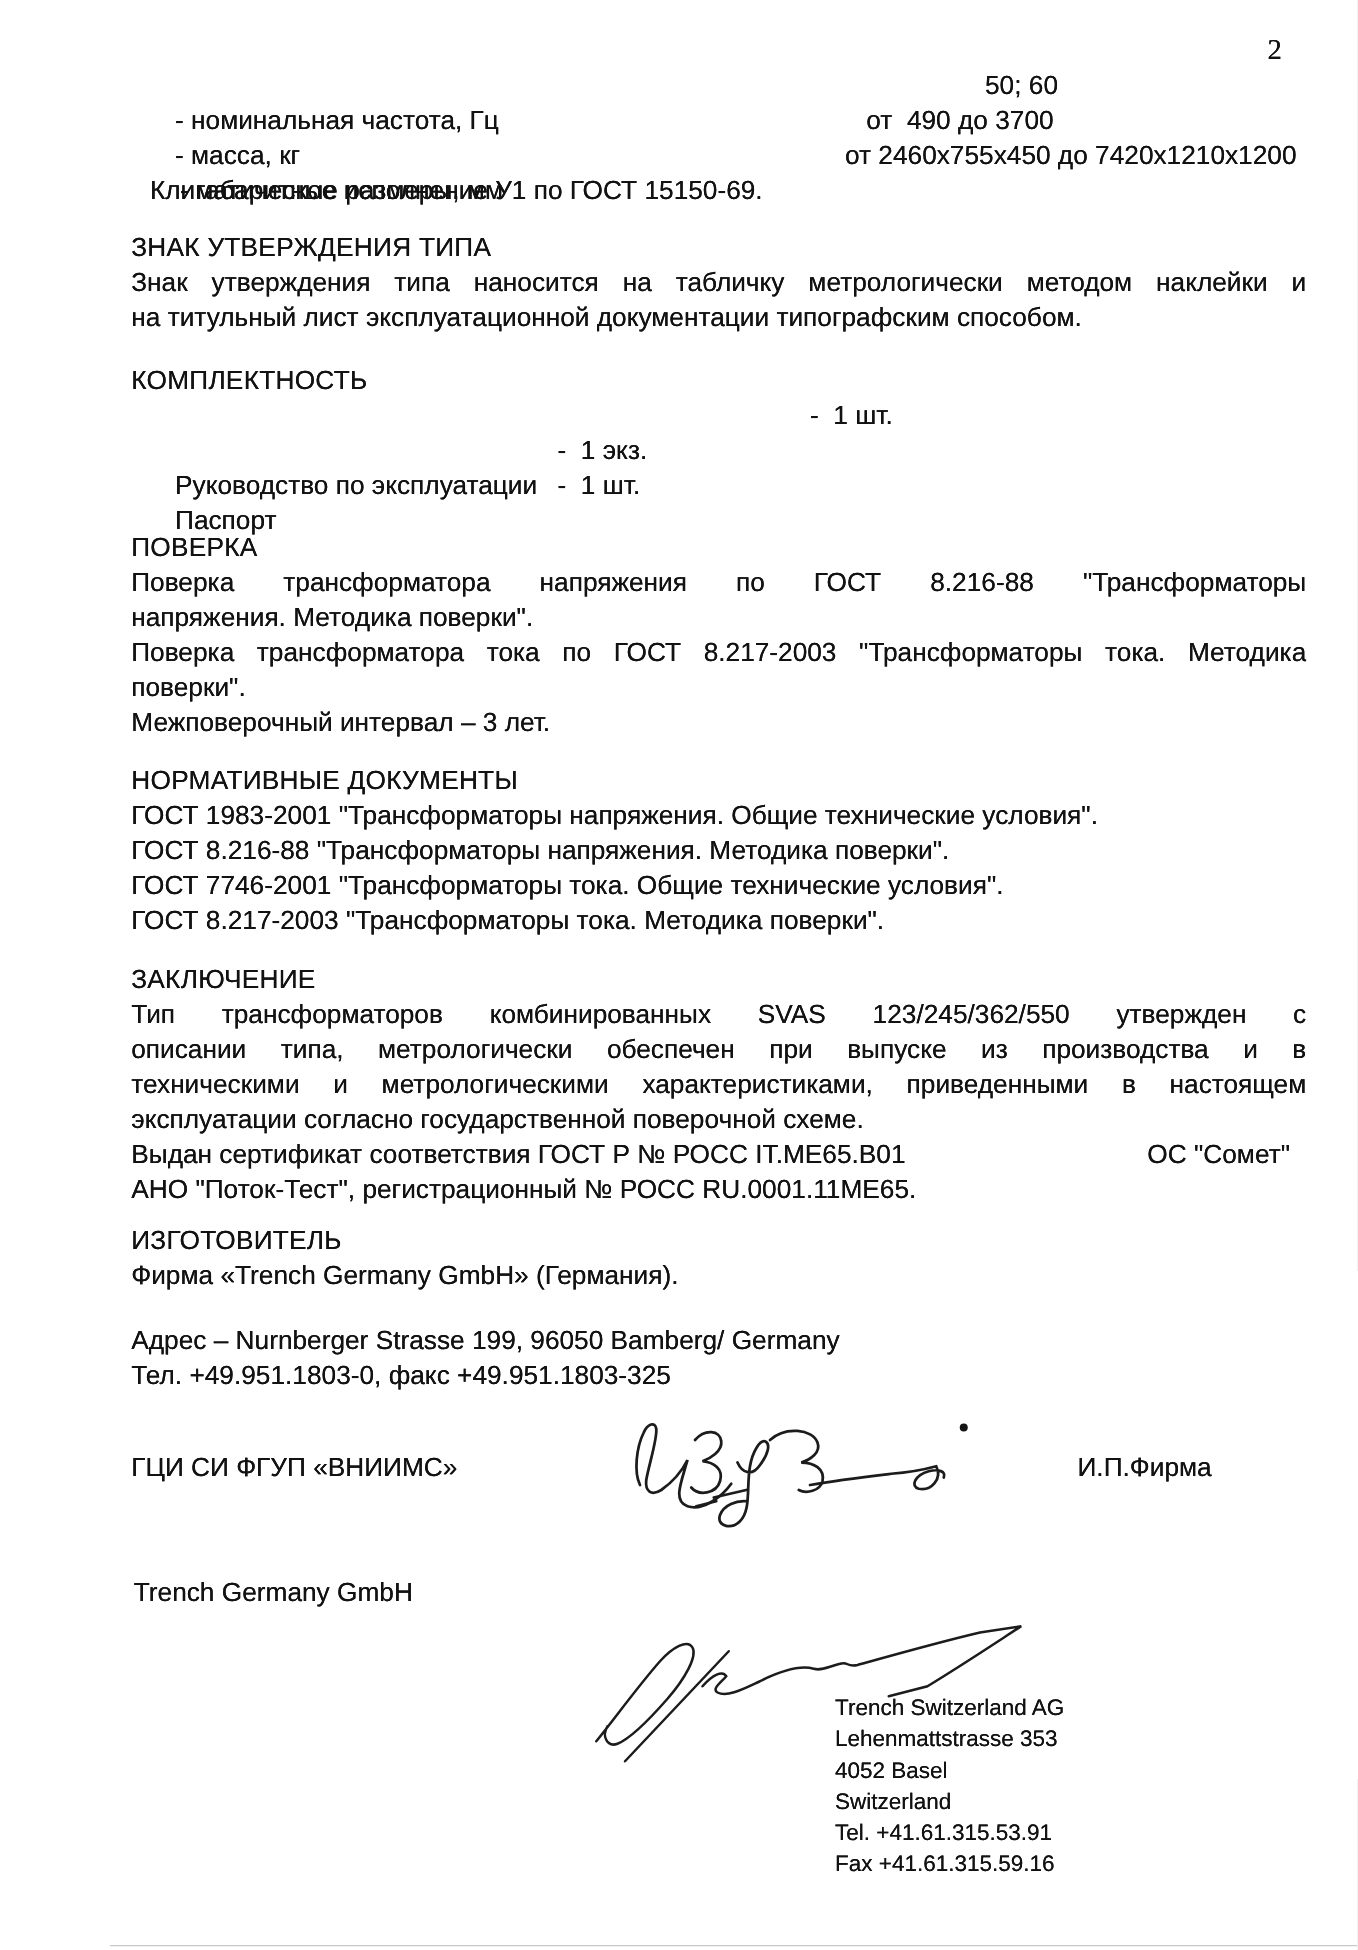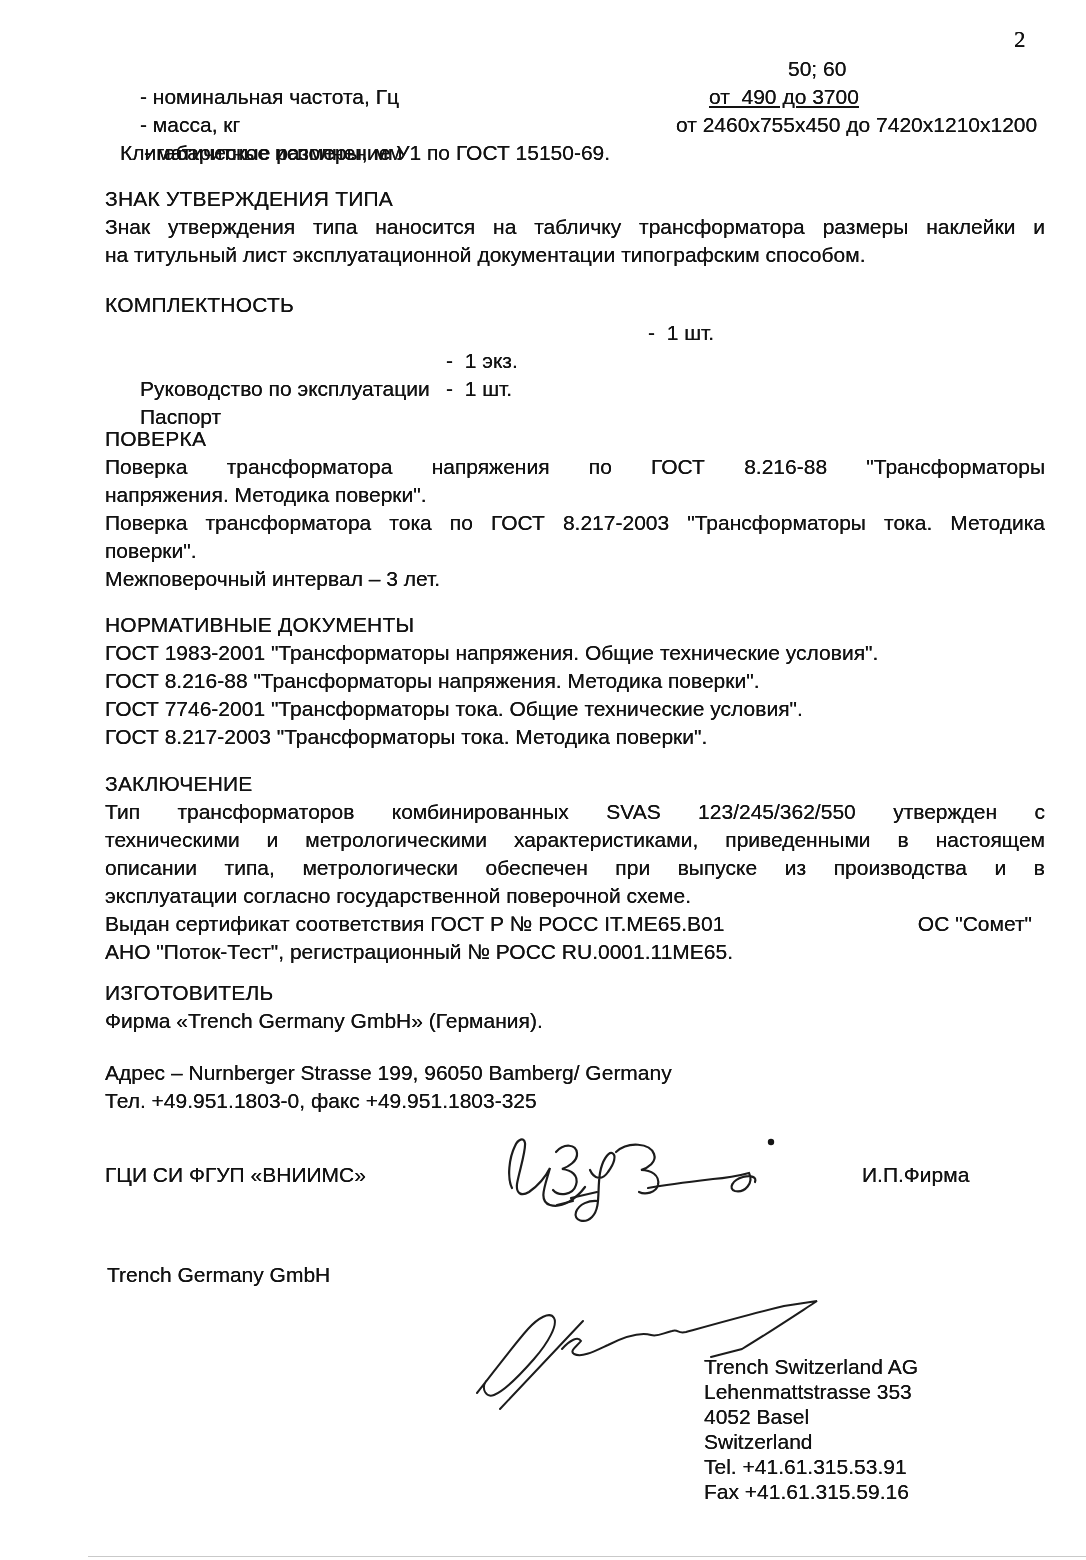--- a/index.html
+++ b/index.html
@@ -26,7 +26,7 @@
   
   .spec-row{position:relative;height:28px;white-space:pre;}
   .spec-val{position:absolute;top:0;white-space:pre;}
-  .v1{left:683px;} .v2{left:604px;text-decoration:underline;} .v3{left:571px;}
+  .v1{left:683px;} .v2{left:588px;} .v3{left:571px;}
   .indent1{padding-left:4px;} .indent2{padding-left:15px;}
   
   .comp-row{position:relative;height:28px;white-space:pre;}

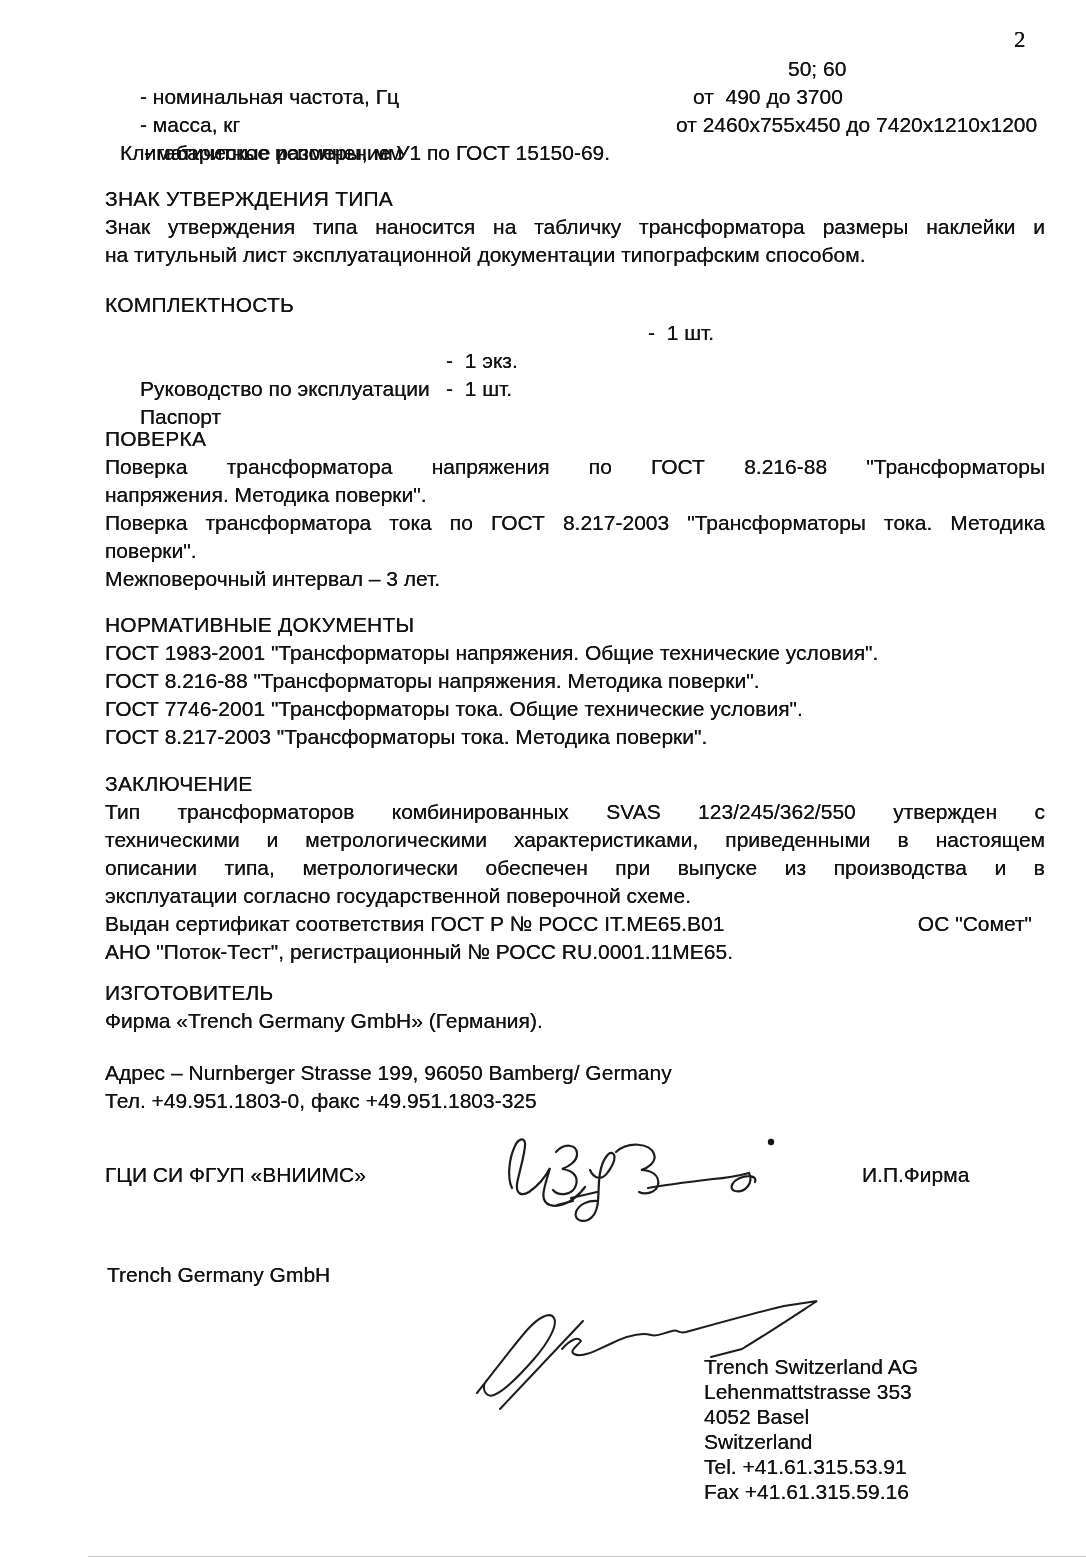--- a/index.html
+++ b/index.html
@@ -72,7 +72,7 @@
 
   <div class="sec" style="top:185px">
     <div class="head">ЗНАК УТВЕРЖДЕНИЯ ТИПА</div>
-    <div class="jline">Знак утверждения типа наносится на табличку трансформатора размеры наклейки и</div>
+    <div class="jline">Знак утверждения типа наносится на табличку метрологически методом наклейки и</div>
     <div class="line">на титульный лист эксплуатационной документации типографским способом.</div>
   </div>
 

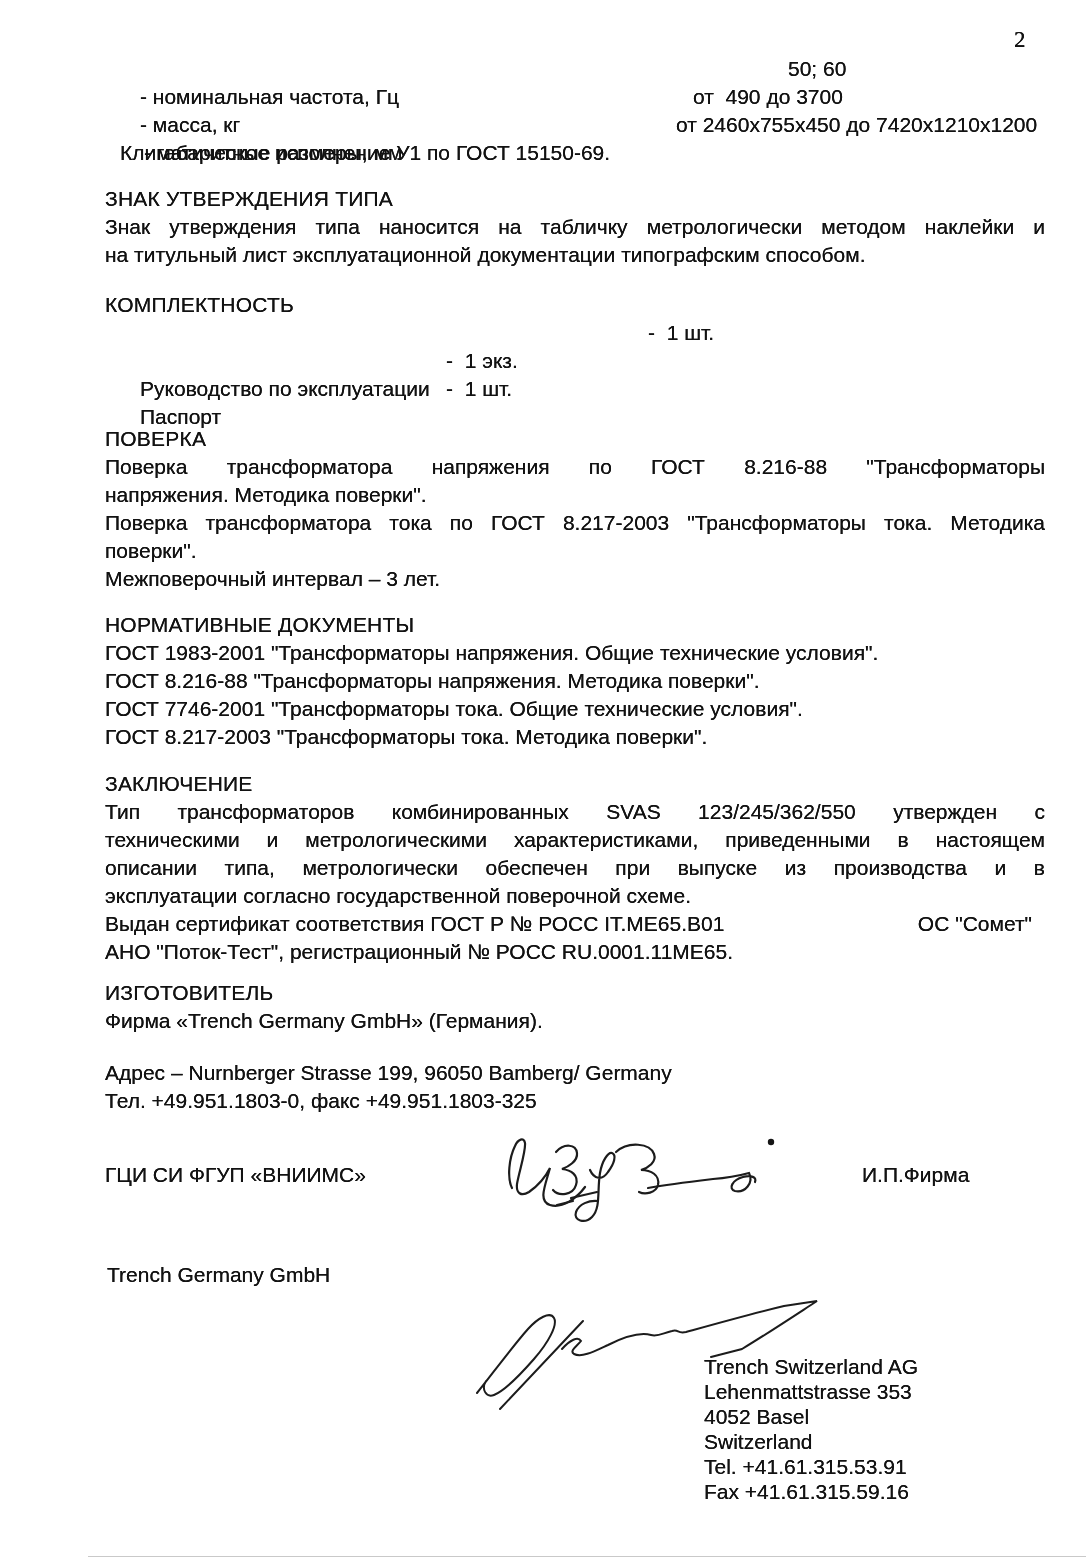--- a/index.html
+++ b/index.html
@@ -111,8 +111,8 @@
   <div class="sec" style="top:770px">
     <div class="head">ЗАКЛЮЧЕНИЕ</div>
     <div class="jline">Тип трансформаторов комбинированных SVAS 123/245/362/550 утвержден с</div>
+    <div class="jline">описании типа, метрологически обеспечен при выпуске из производства и в</div>
     <div class="jline">техническими и метрологическими характеристиками, приведенными в настоящем</div>
-    <div class="jline">описании типа, метрологически обеспечен при выпуске из производства и в</div>
     <div class="line">эксплуатации согласно государственной поверочной схеме.</div>
     <div class="cert">
       <span>Выдан сертификат соответствия ГОСТ Р № РОСС IT.ME65.B01</span>

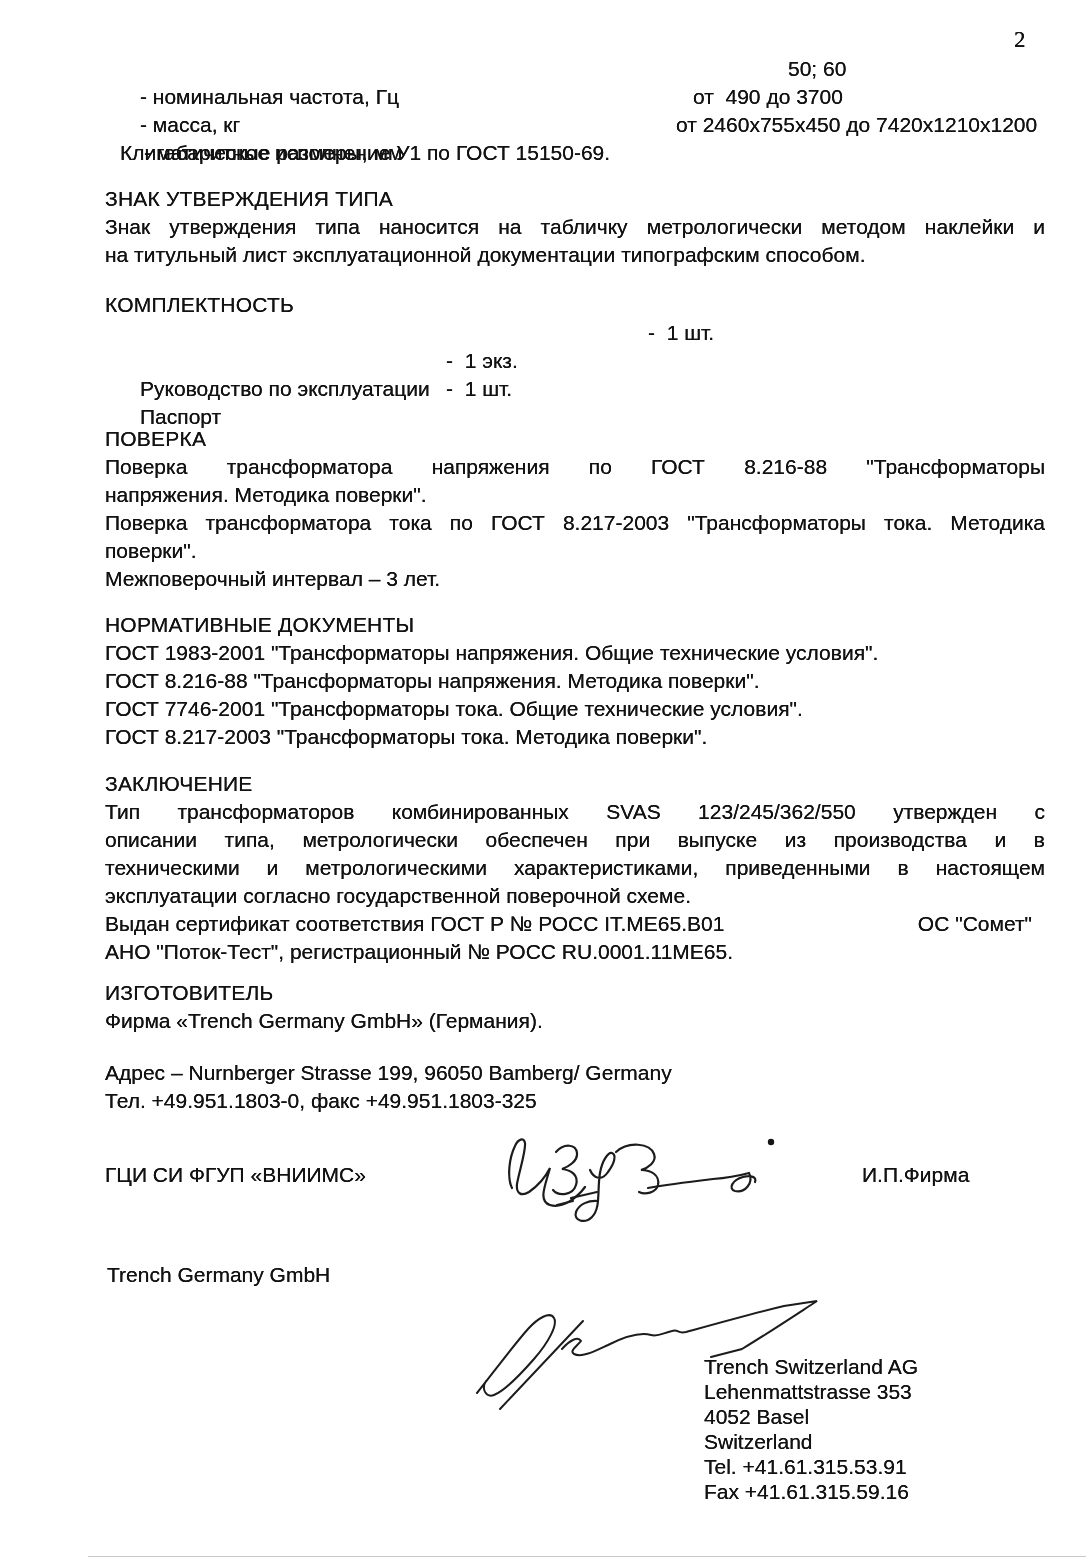--- a/index.html
+++ b/index.html
@@ -40,8 +40,8 @@
   .sig-name{position:absolute;left:862px;top:1161px;height:28px;white-space:pre;}
   .company-line{position:absolute;left:107px;top:1261px;height:28px;white-space:pre;}
   .stamp{
-    position:absolute;left:704px;top:1354px;
-    font-size:21px;line-height:25px;
+    position:absolute;left:668px;top:1354px;
+    font-size:18px;line-height:25px;
   }
   .stamp div{height:25px;overflow:hidden;white-space:pre;}
   svg.sig{position:absolute;}

